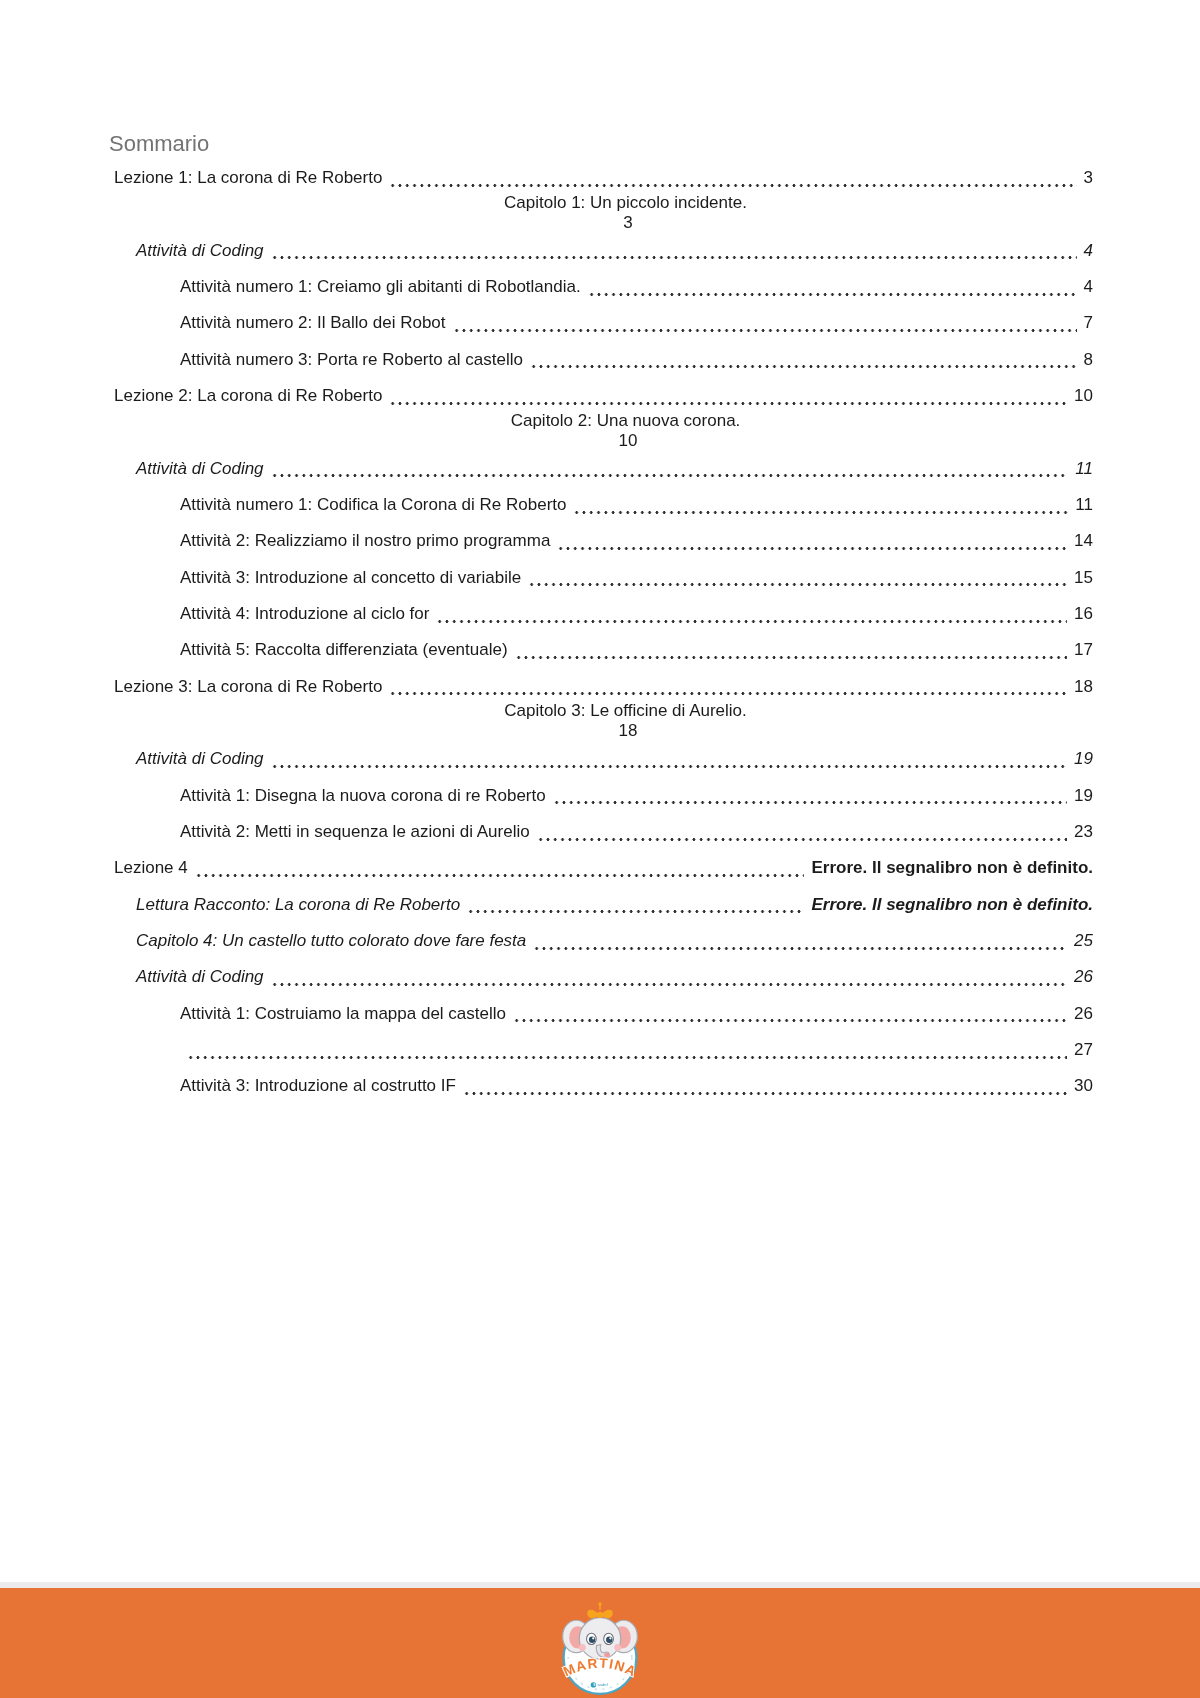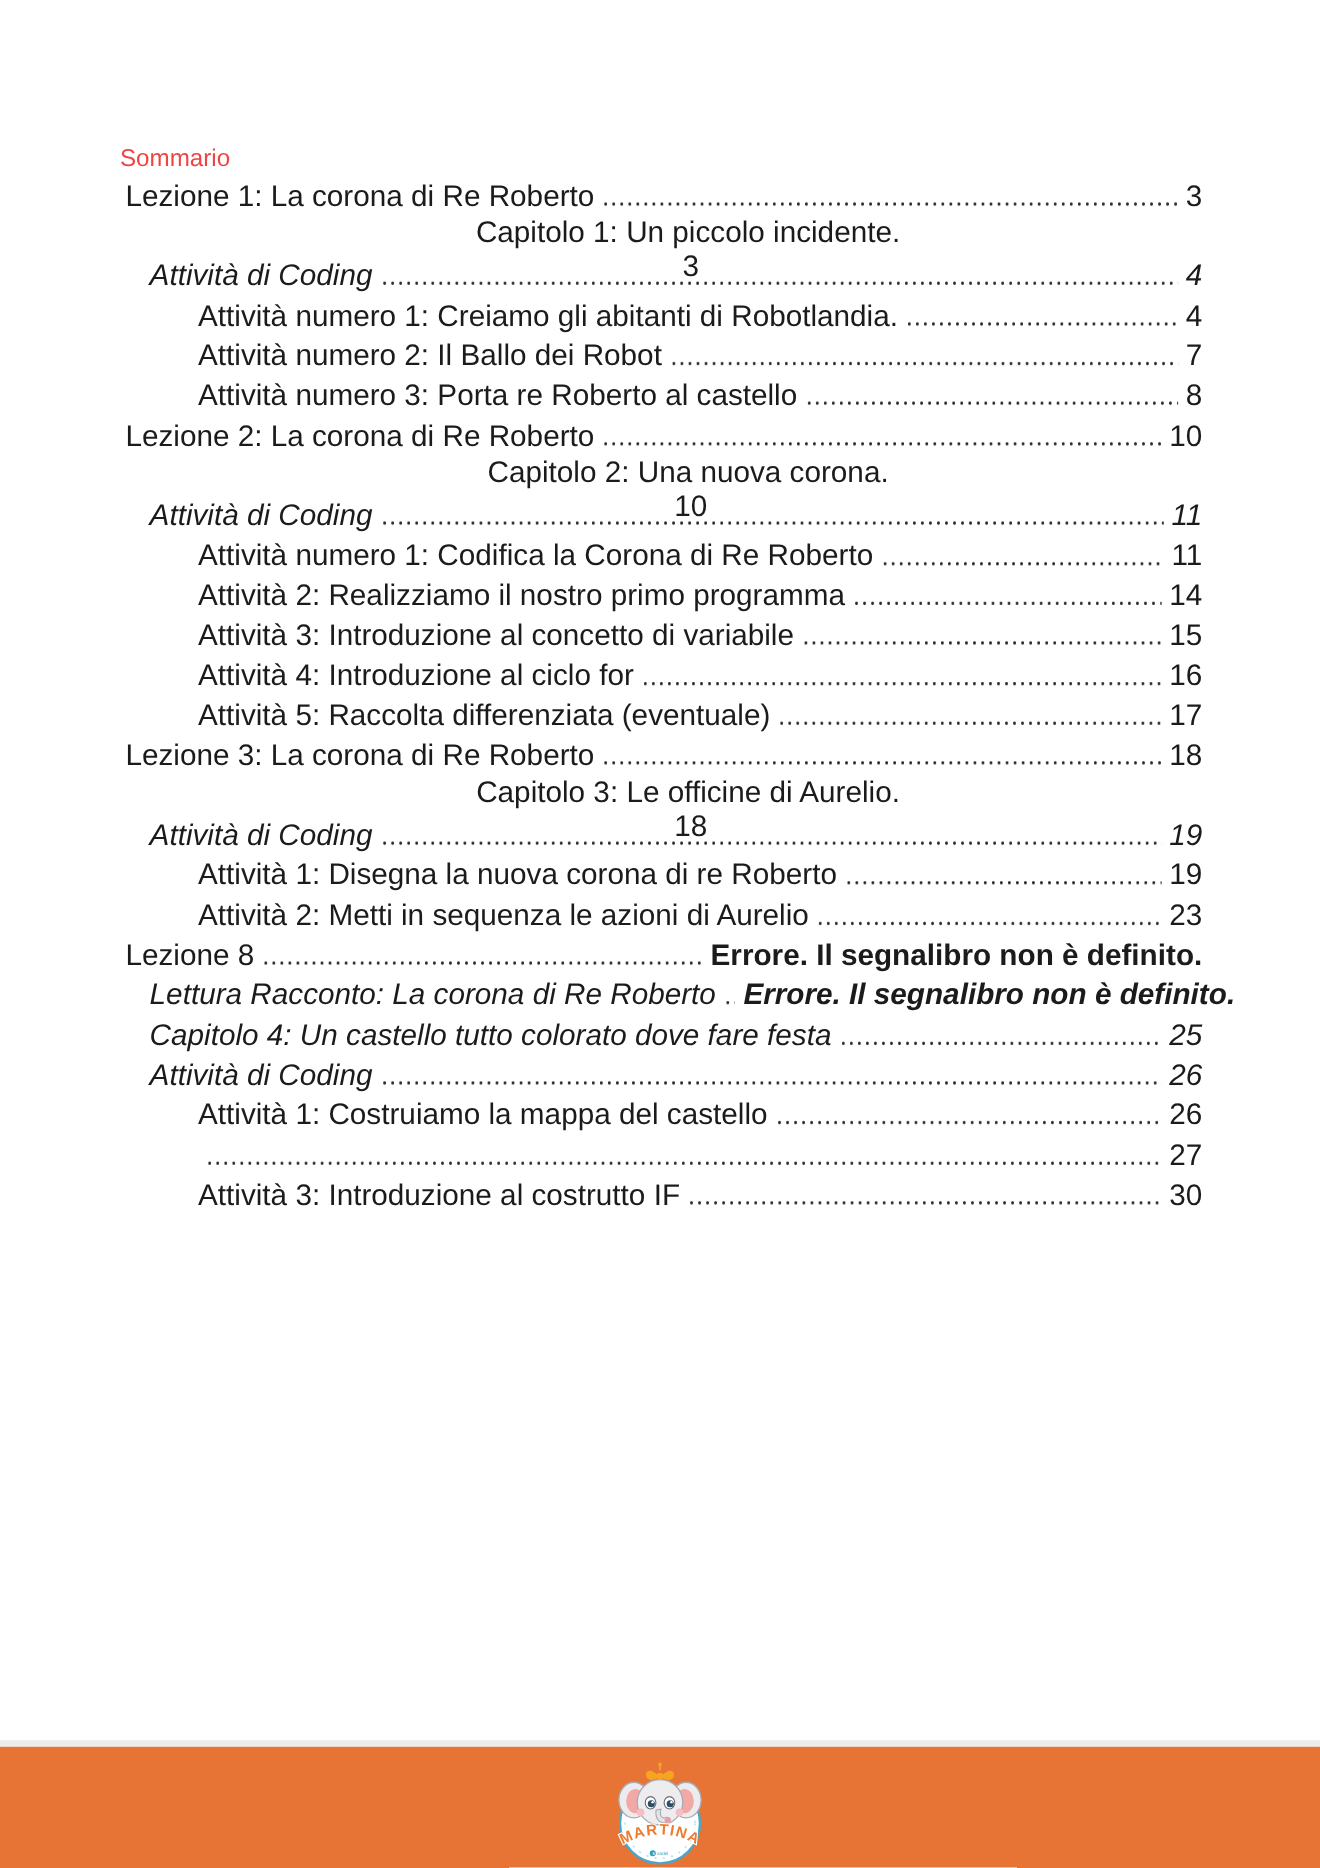--- a/index.html
+++ b/index.html
@@ -19,7 +19,7 @@
   .toc-title{
     font-size:22px;
     line-height:28px;
-    color:#ef4444;
+    color:#737373;
     margin:0 0 0 1px;
     font-weight:400;
   }

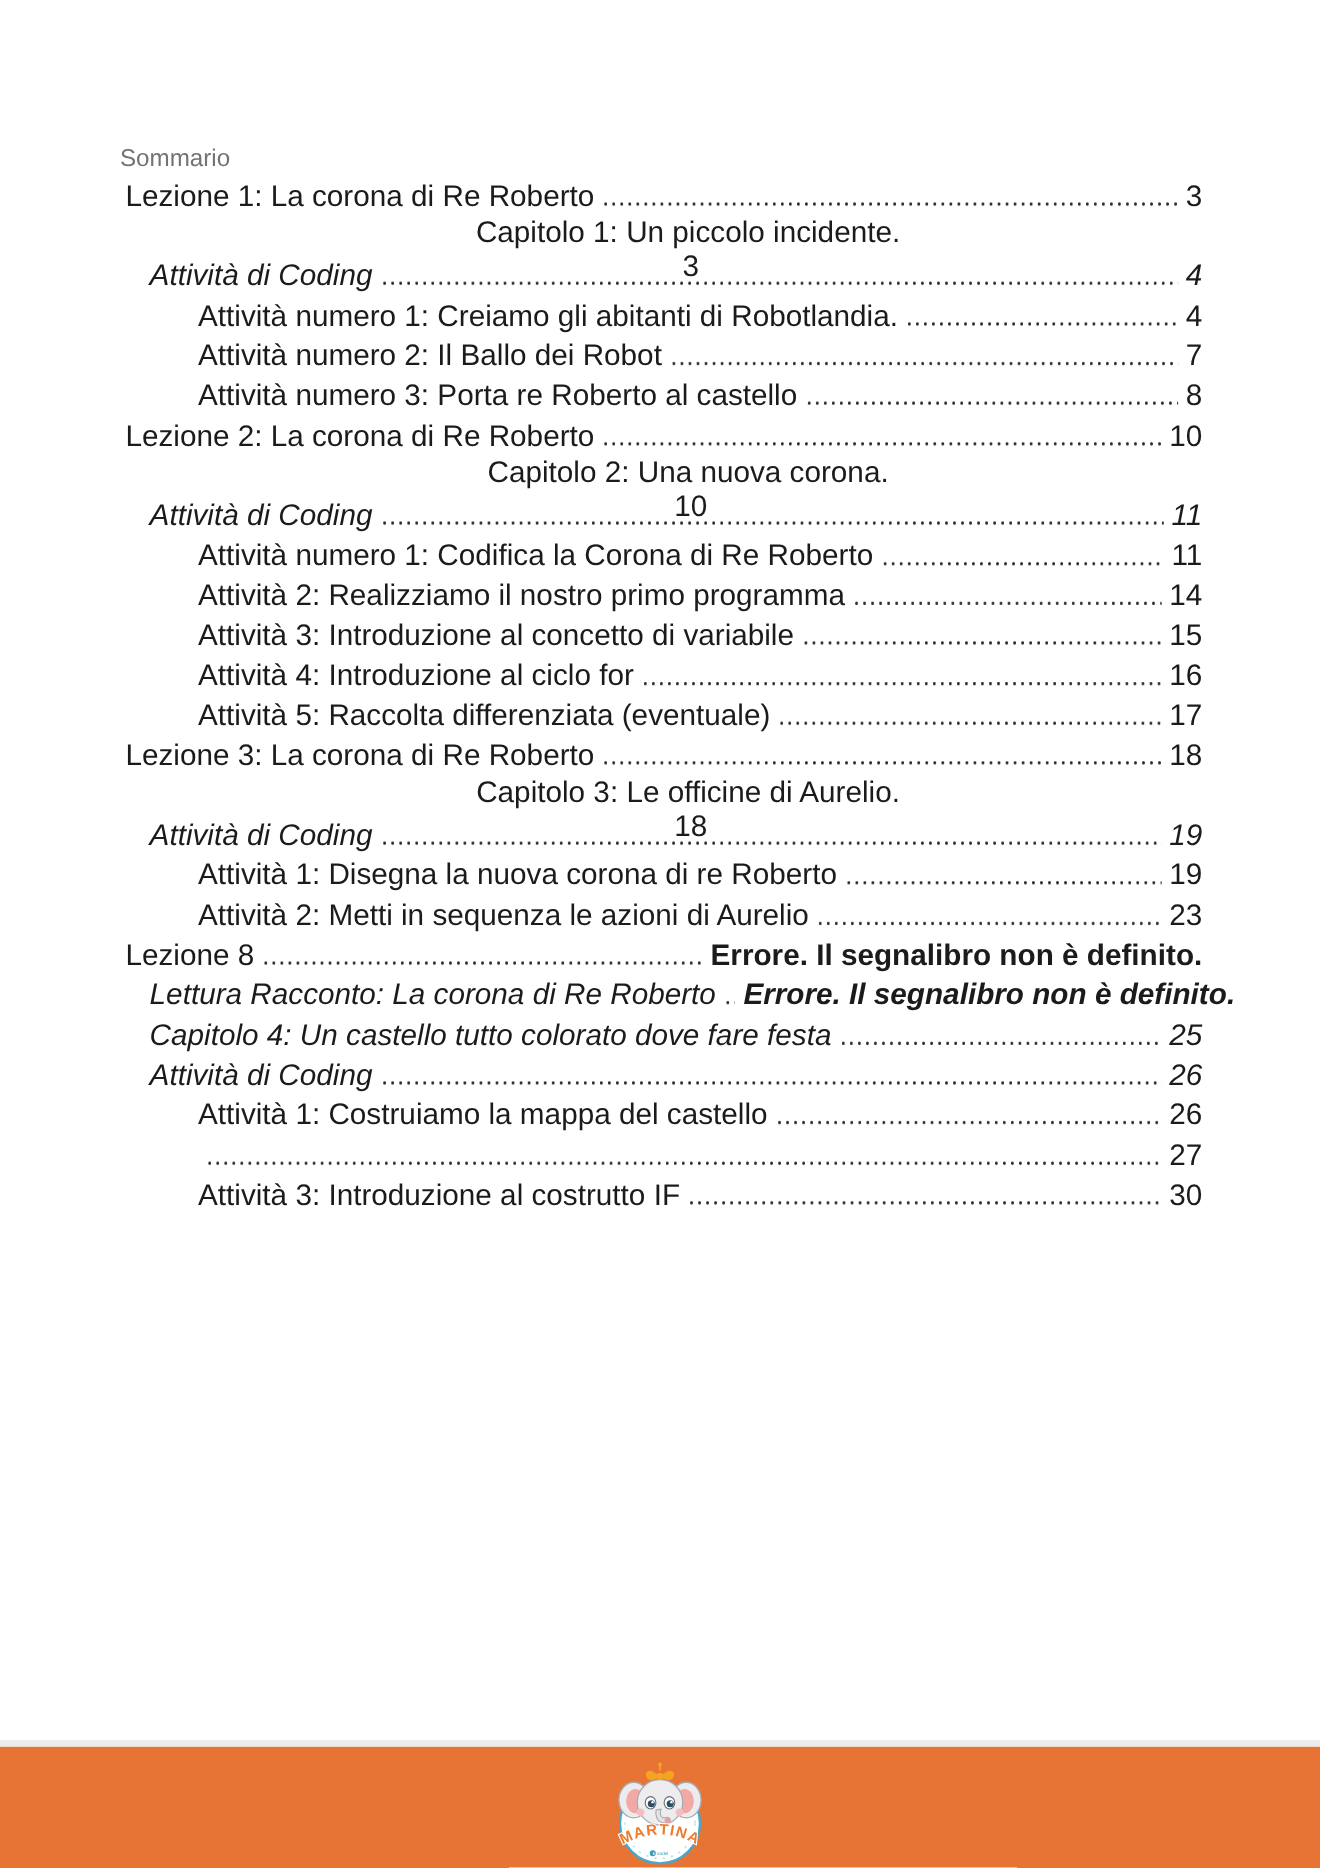--- a/index.html
+++ b/index.html
@@ -28,8 +28,9 @@
     display:flex;
     align-items:center;
     height:36.33px;
-    font-size:27px;
+    font-size:17px;
     white-space:nowrap;
+    justify-content:flex-end;
   }
   .toc-row .label{flex:0 0 auto;}
   .leader{

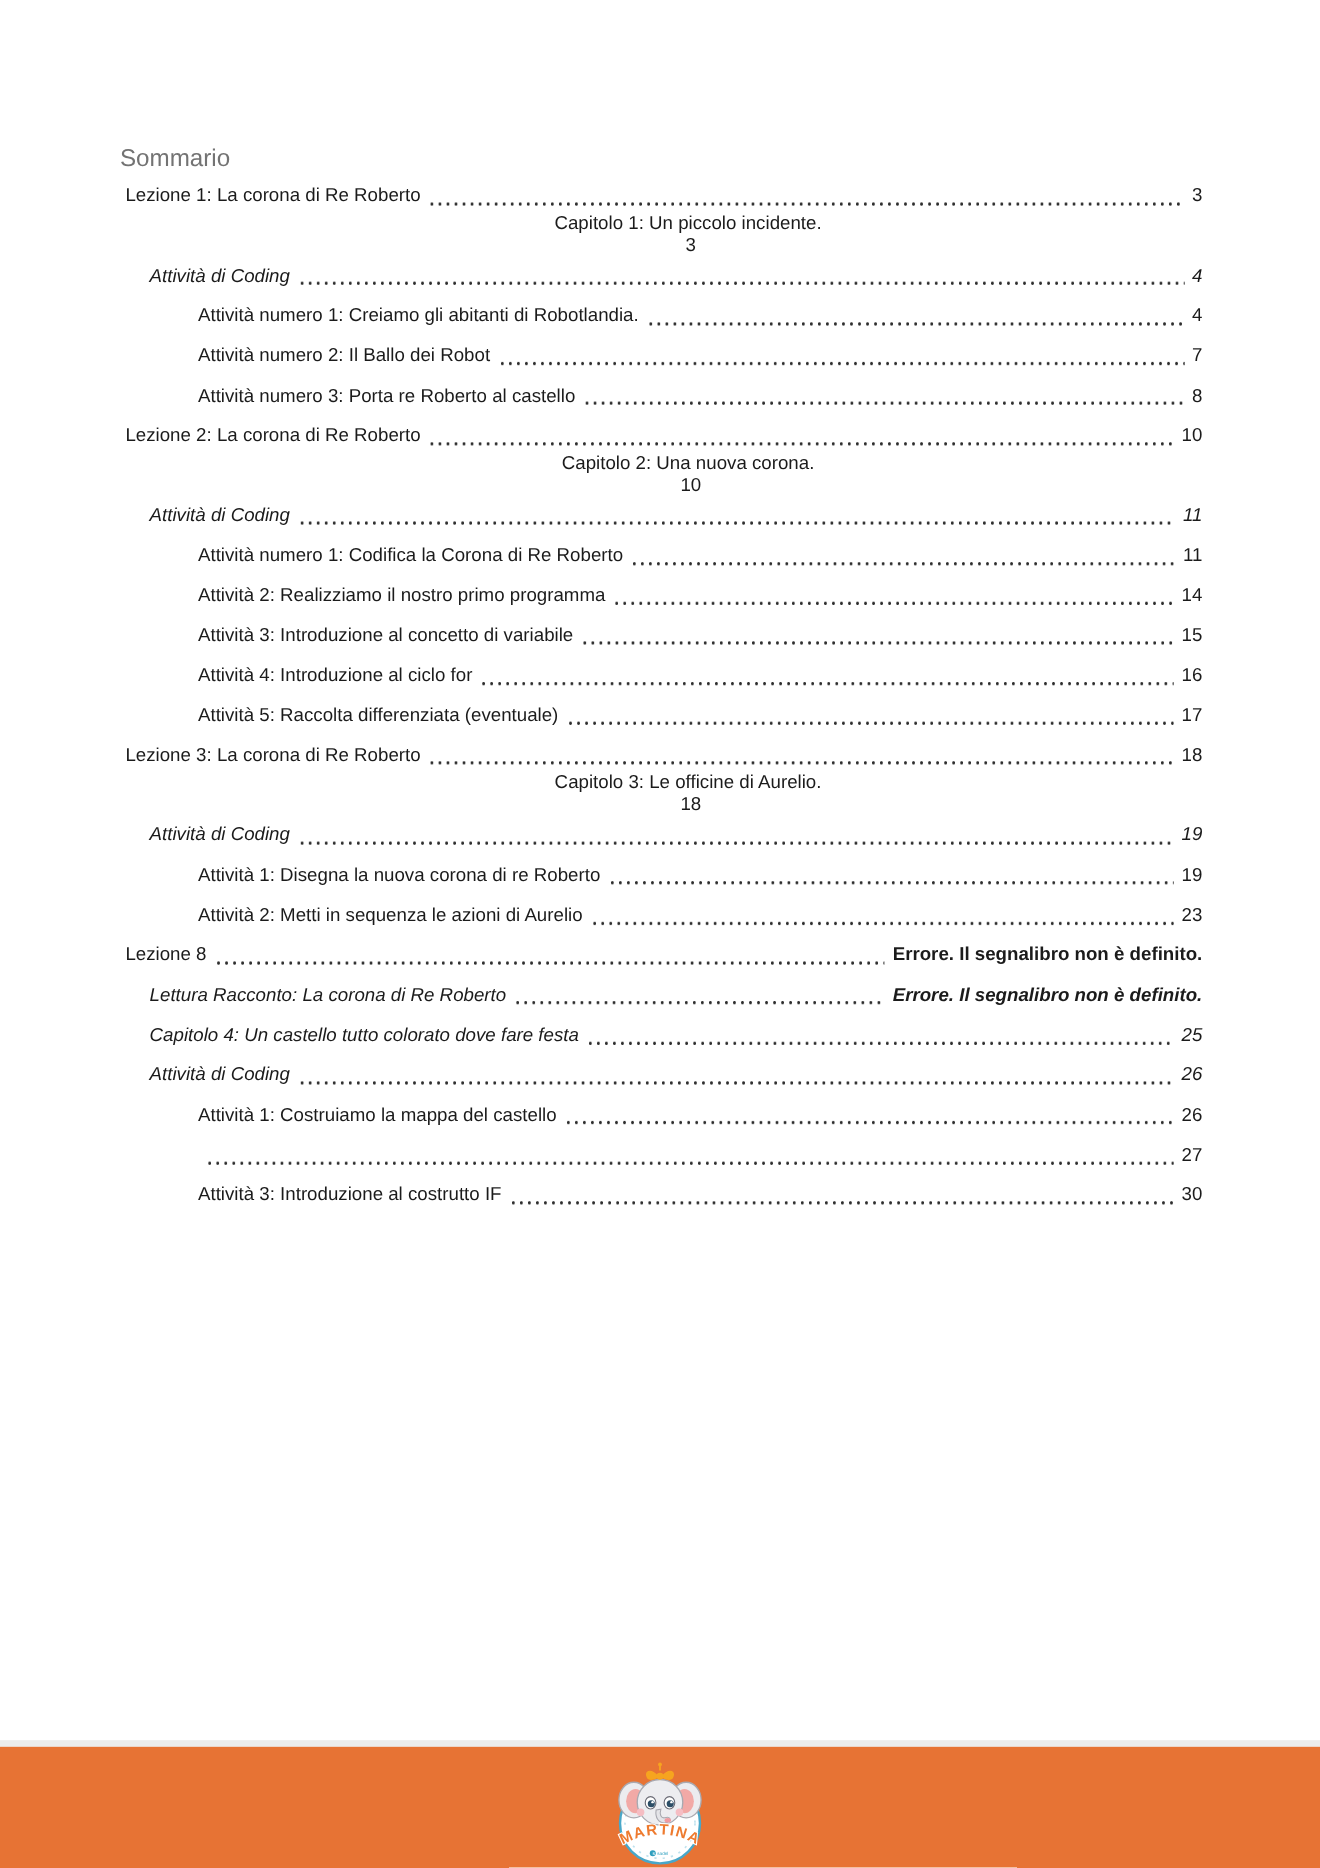--- a/index.html
+++ b/index.html
@@ -178,7 +178,7 @@
           <span class="pagenum">23</span>
         </div>
         <div class="toc-row lvl0">
-          <span class="label">Lezione 8</span>
+          <span class="label">Lezione 4</span>
           <span class="leader"></span>
           <span class="toc-error">Errore. Il segnalibro non è definito.</span>
         </div>

